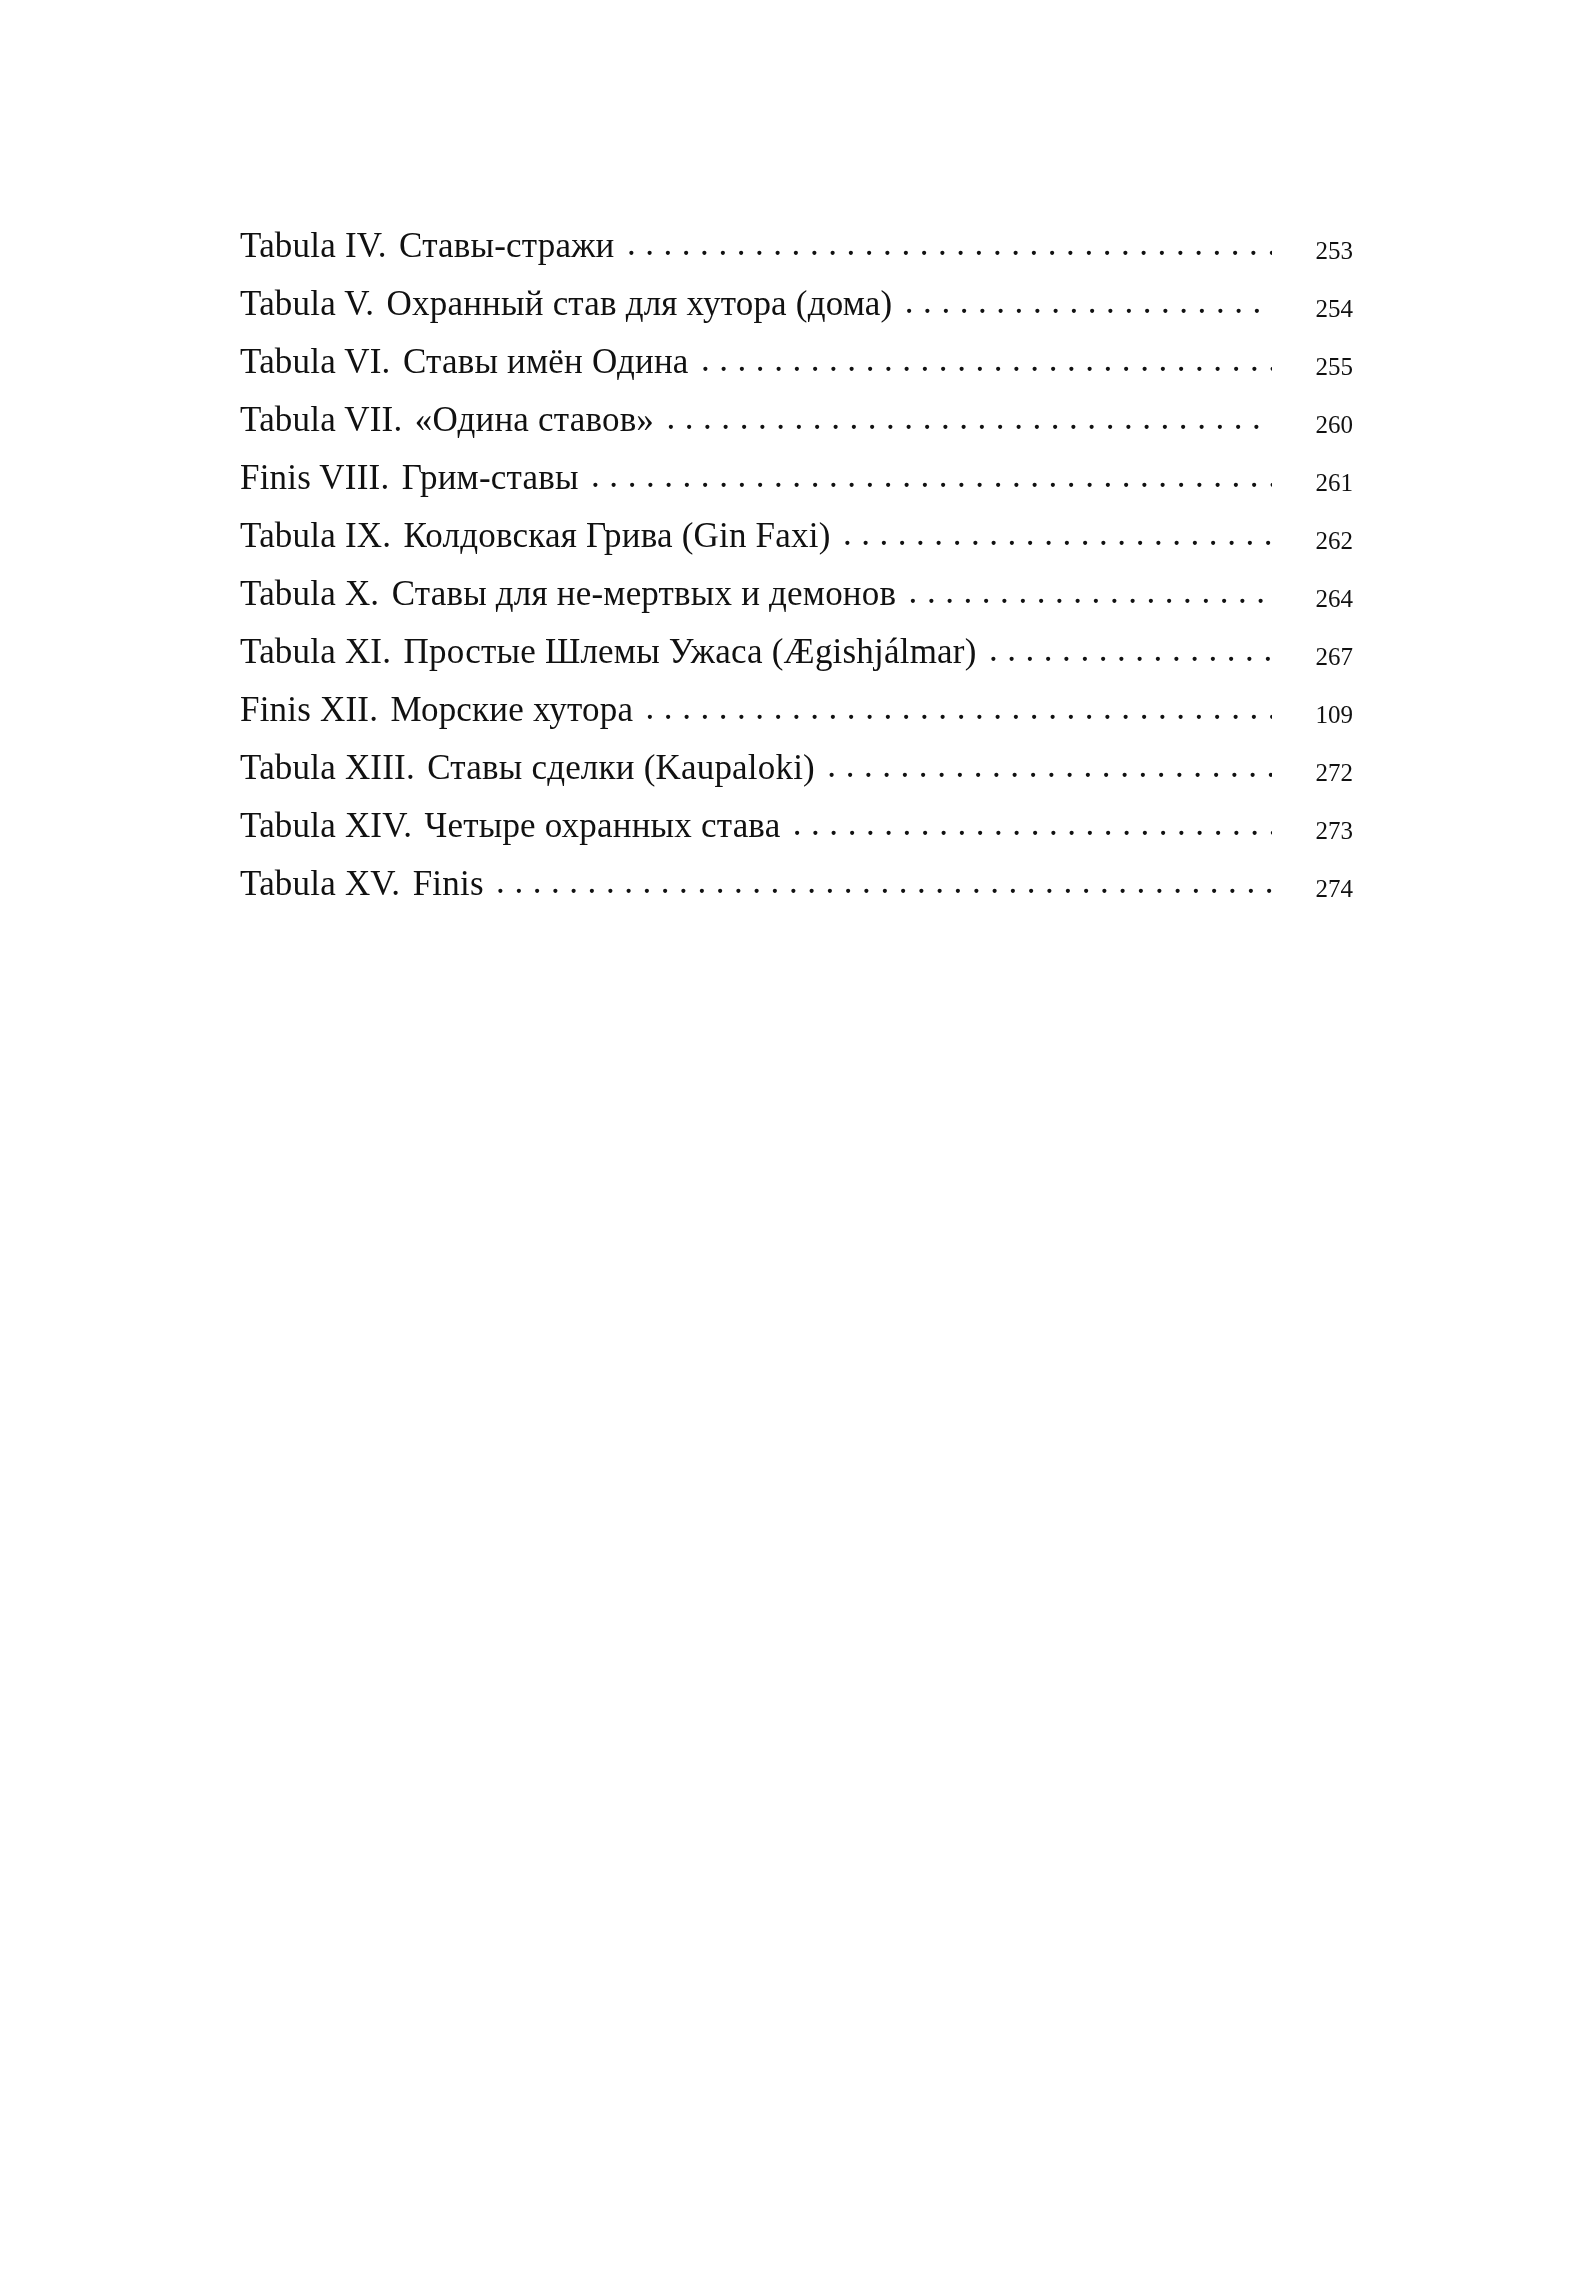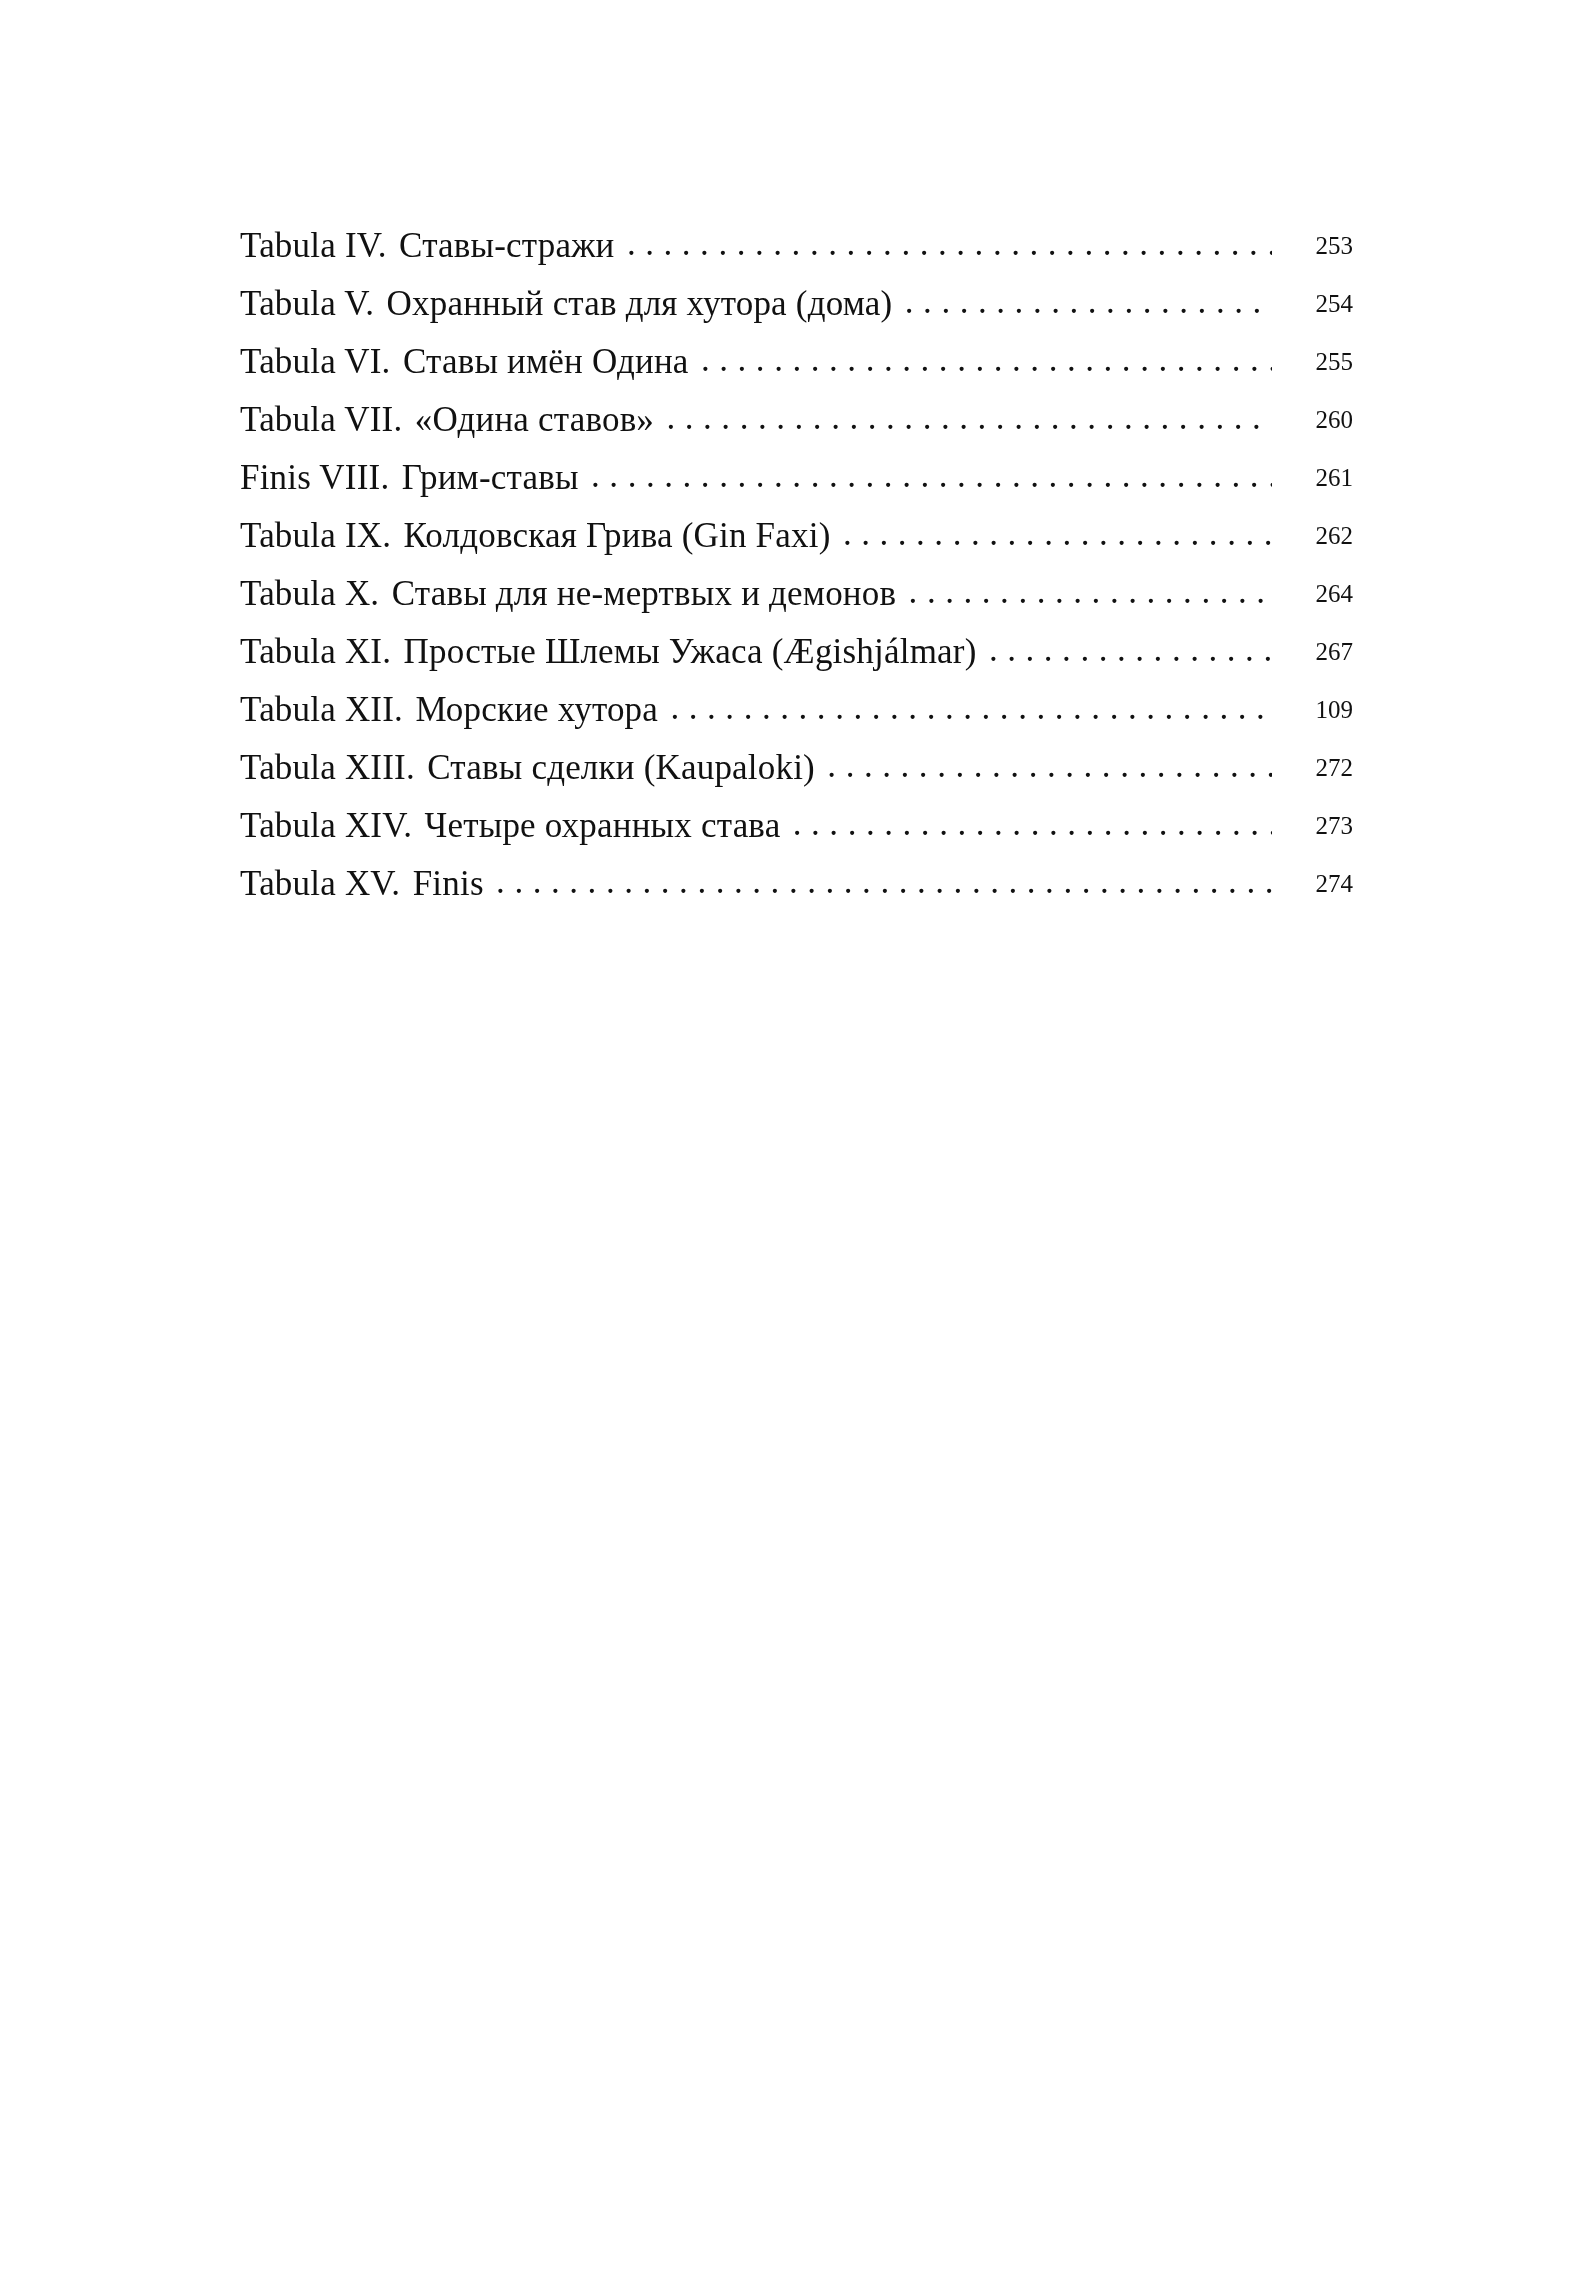--- a/index.html
+++ b/index.html
@@ -31,7 +31,7 @@
   }
   .toc-entry {
     display: flex;
-    align-items: center;
+    align-items: flex-end;
     font-size: 35px;
     line-height: 1.0;
     margin-bottom: 23px;

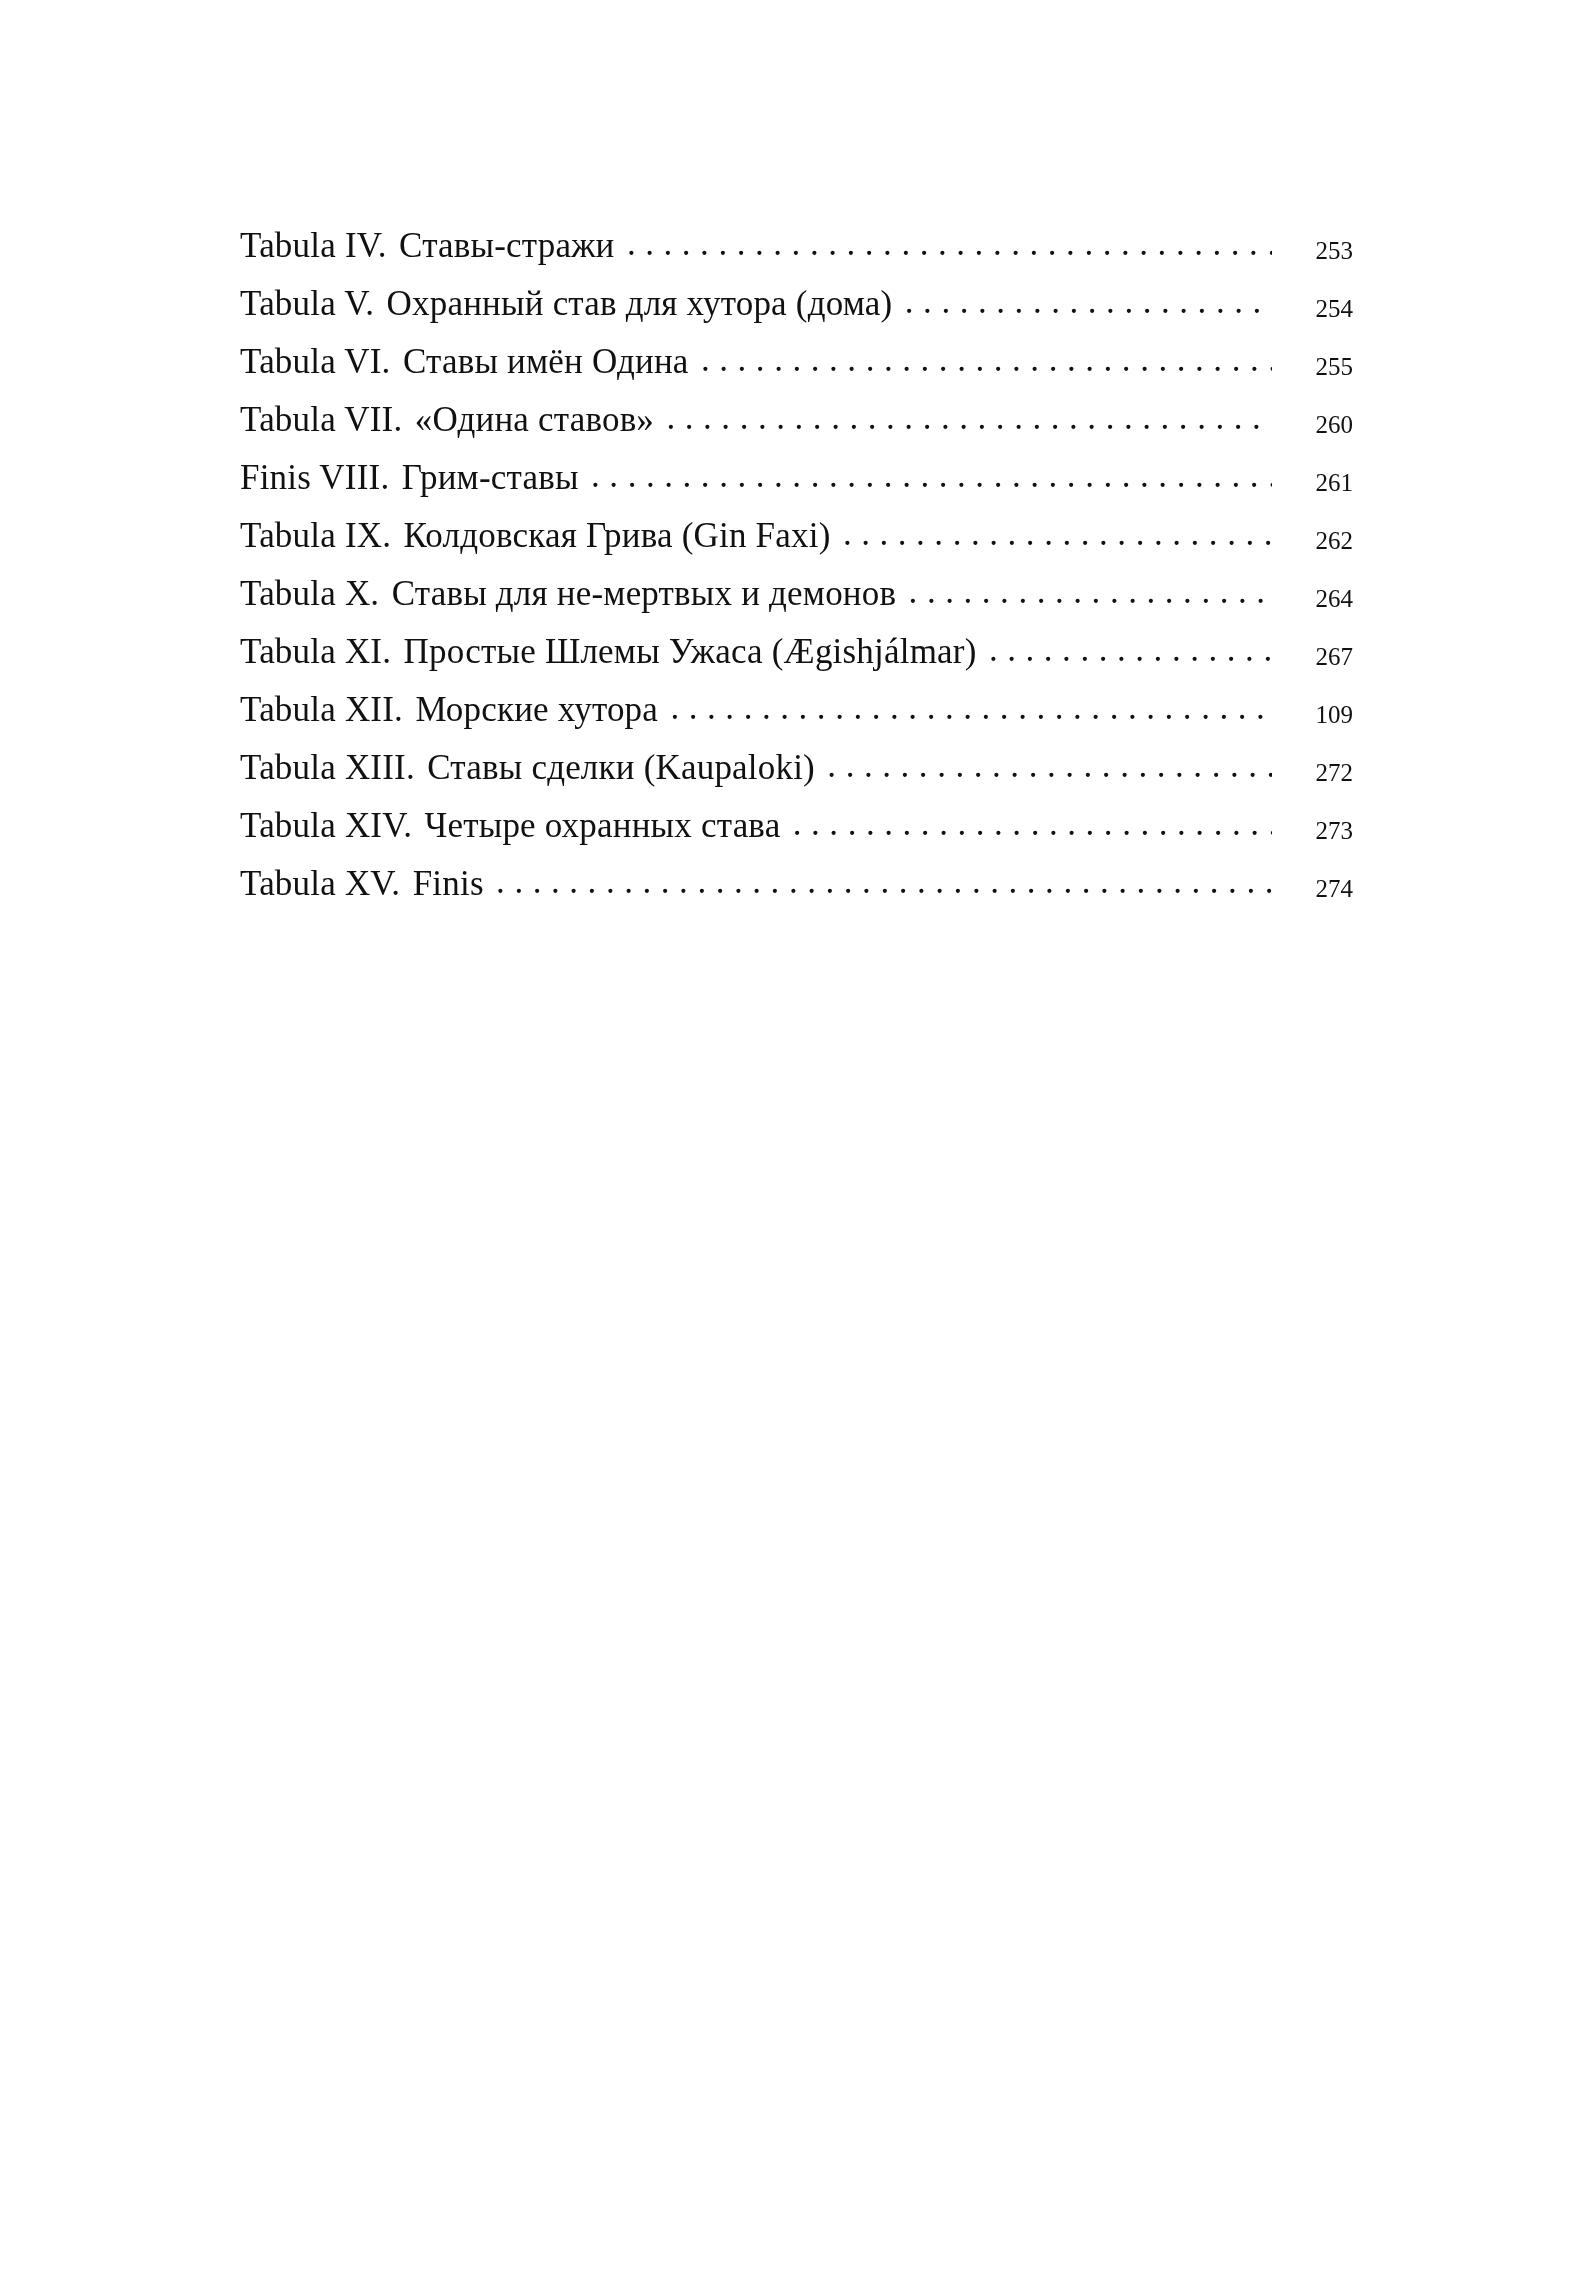--- a/index.html
+++ b/index.html
@@ -124,7 +124,7 @@
         <span class="toc-page">267</span>
       </div>
       <div class="toc-entry">
-        <span class="toc-label">Tabula XII.</span>
+        <span class="toc-label">Finis XII.</span>
         <span class="toc-title">Морские хутора</span>
         <span class="toc-leader"></span>
         <span class="toc-page">109</span>

